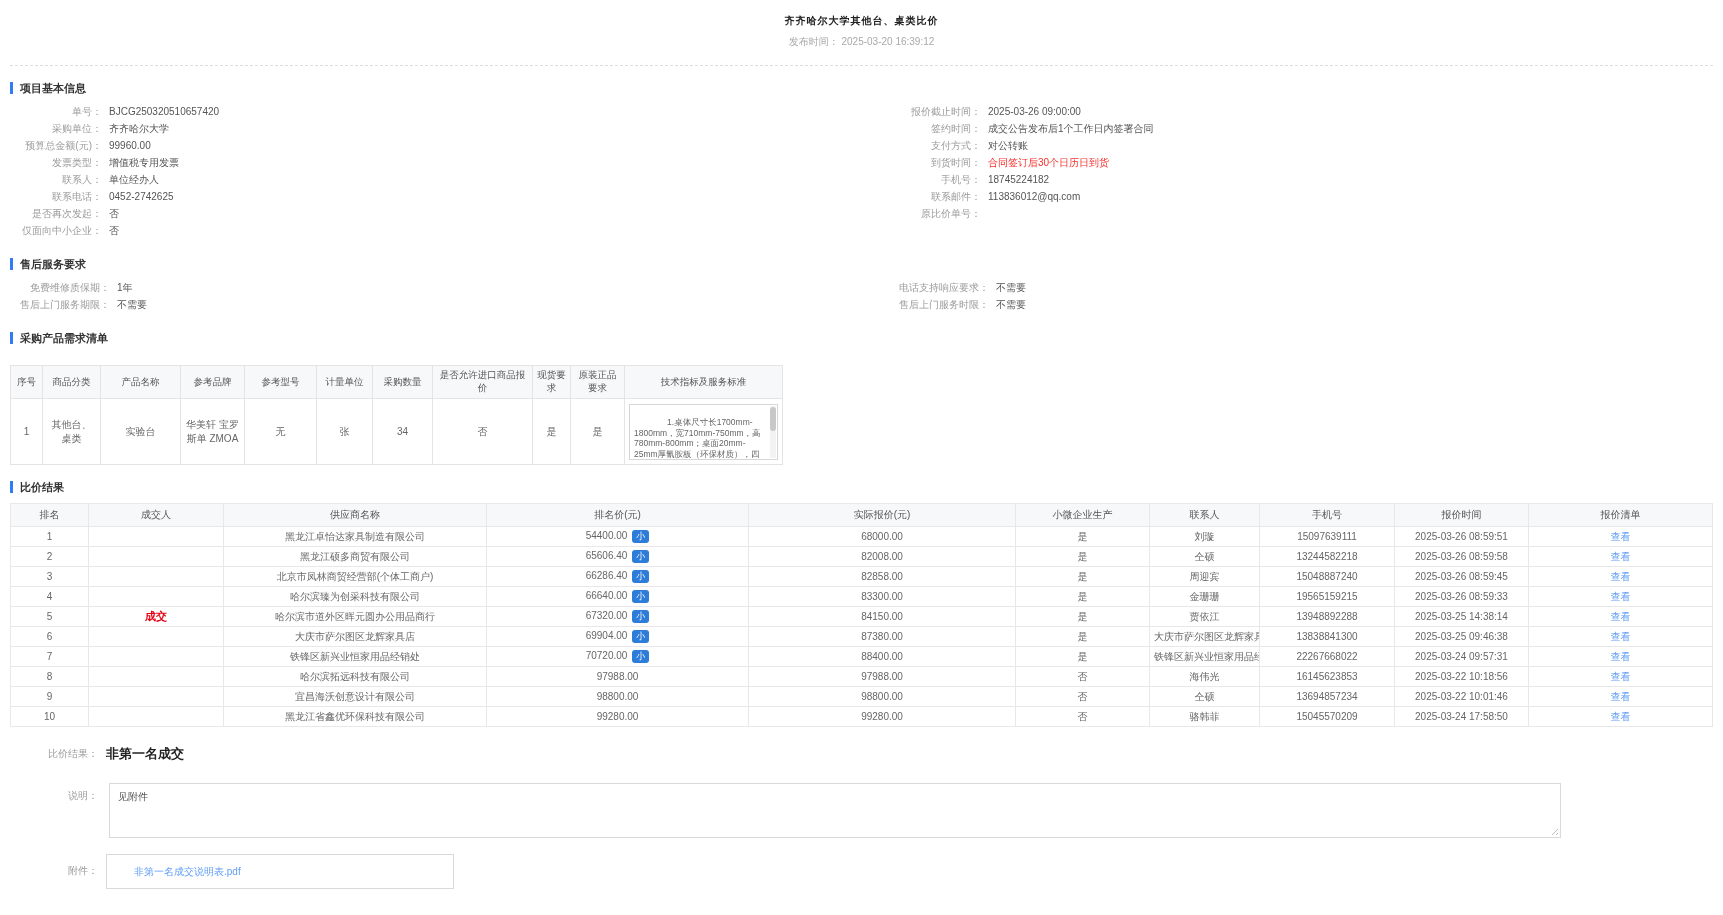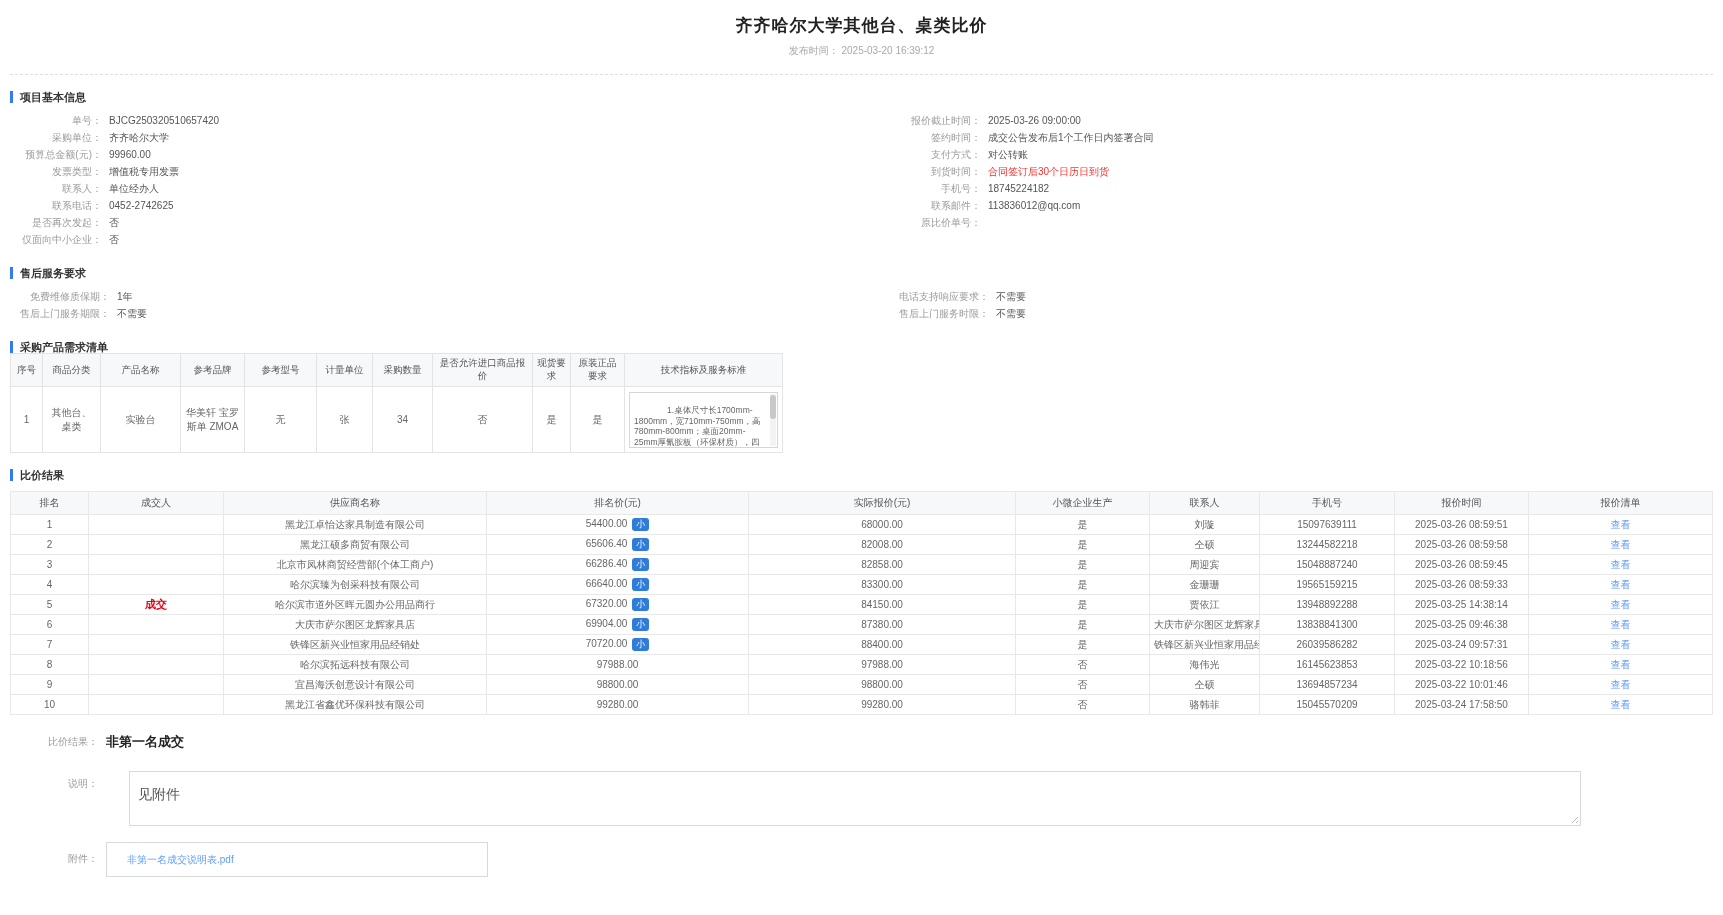--- a/index.html
+++ b/index.html
@@ -7,7 +7,7 @@
   body { width:1723px; font-family:"Liberation Sans","DejaVu Sans",sans-serif; color:#555; }
   .page { padding:6px 10px 4px 10px; }
 
-  .page-title { text-align:center; font-size:17px; font-weight:bold; color:#222; margin-top:8px; letter-spacing:1px; }
+  .page-title { text-align:center; font-size:10px; font-weight:bold; color:#222; margin-top:8px; letter-spacing:1px; }
   .page-sub { text-align:center; font-size:10px; color:#a9a9a9; margin-top:7px; }
   .dash-divider { border:none; border-top:1px dashed #ddd; margin:16px 0 6px 0; }
 

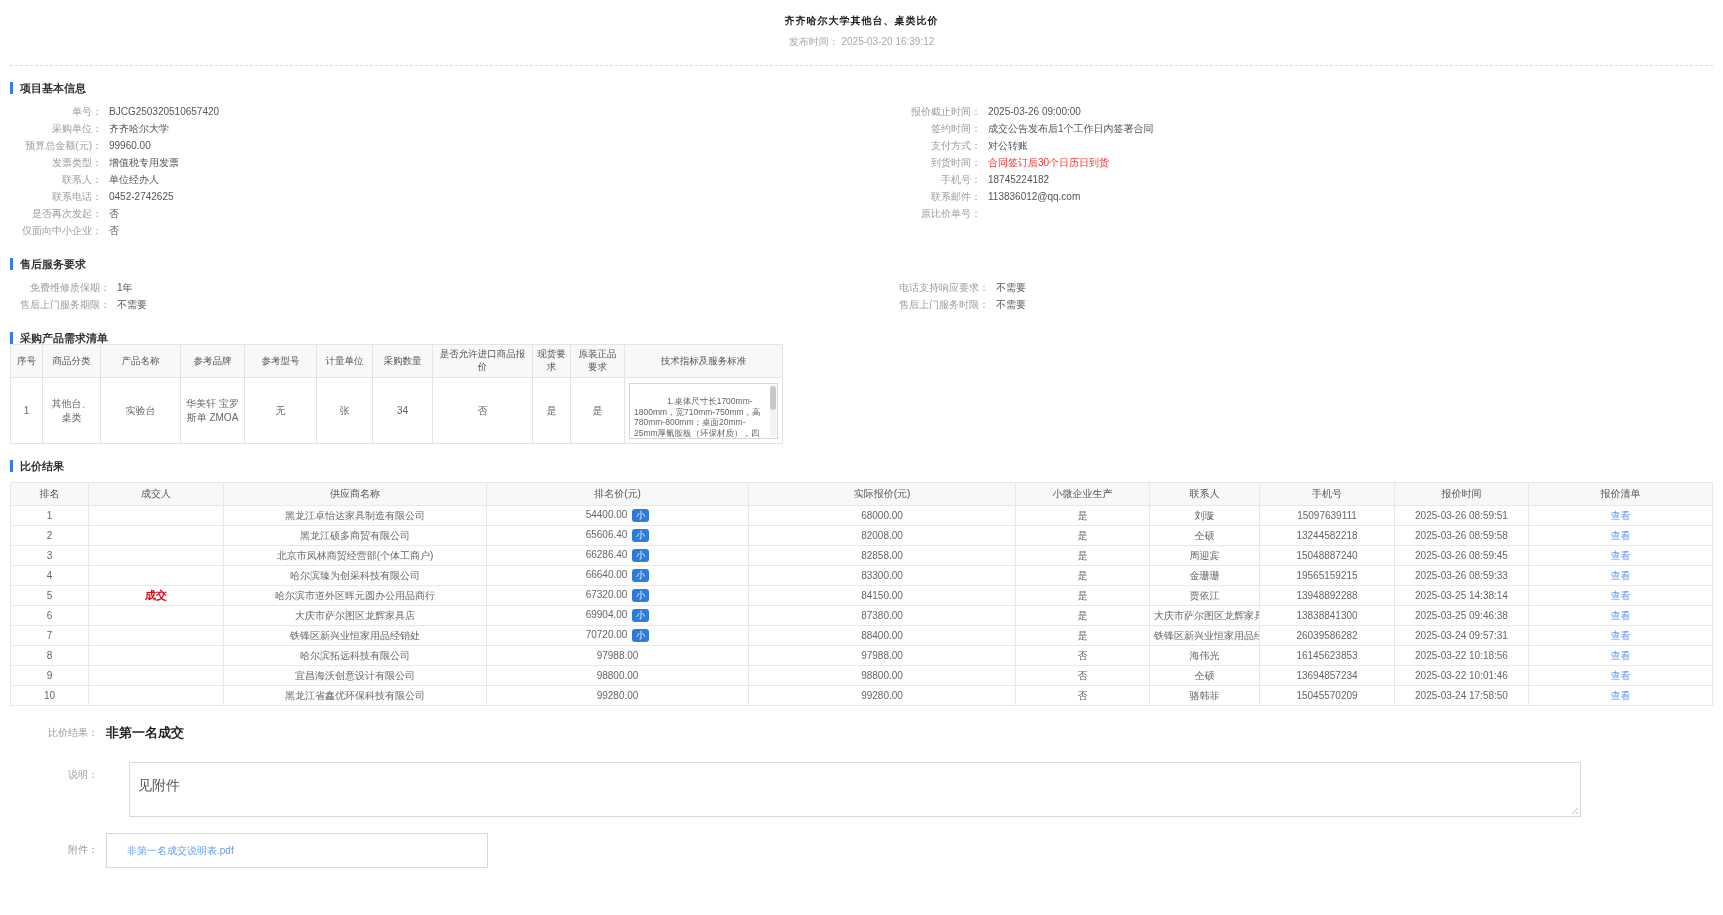--- a/index.html
+++ b/index.html
@@ -24,7 +24,7 @@
 
   table { border-collapse:collapse; font-size:10px; color:#666; }
   th { font-weight:normal; background:#f7f8fa; color:#555; }
-  .ptable { margin-top:0;border-radius:6px; }
+  .ptable { margin-top:21px;border-radius:6px; }
   .ptable th, .ptable td { border:1px solid #e4e4e4; text-align:center; padding:3px 4px; }
   .ptable th { height:20px; font-size:9.5px; }
   .ptable td { height:66px; }

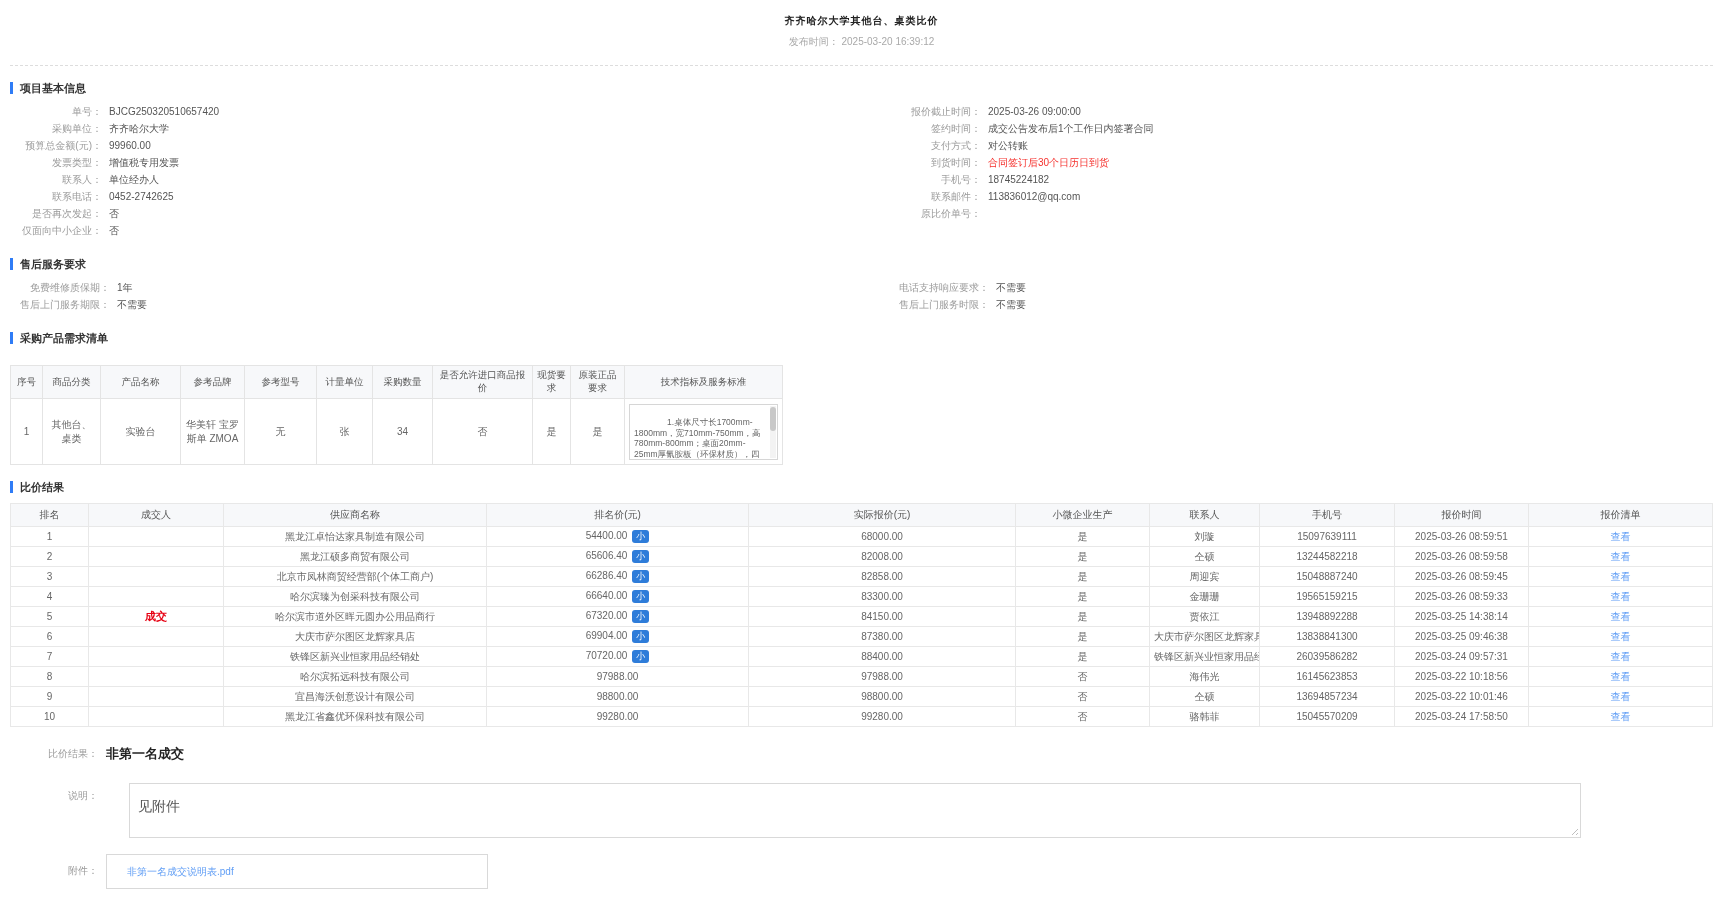--- a/index.html
+++ b/index.html
@@ -296,7 +296,7 @@
           <td>88400.00</td>
           <td>是</td>
           <td>铁锋区新兴业恒家用品经销处</td>
-          <td>26039586282</td>
+          <td>22267668022</td>
           <td>2025-03-24 09:57:31</td>
           <td><a class="link">查看</a></td>
         </tr>

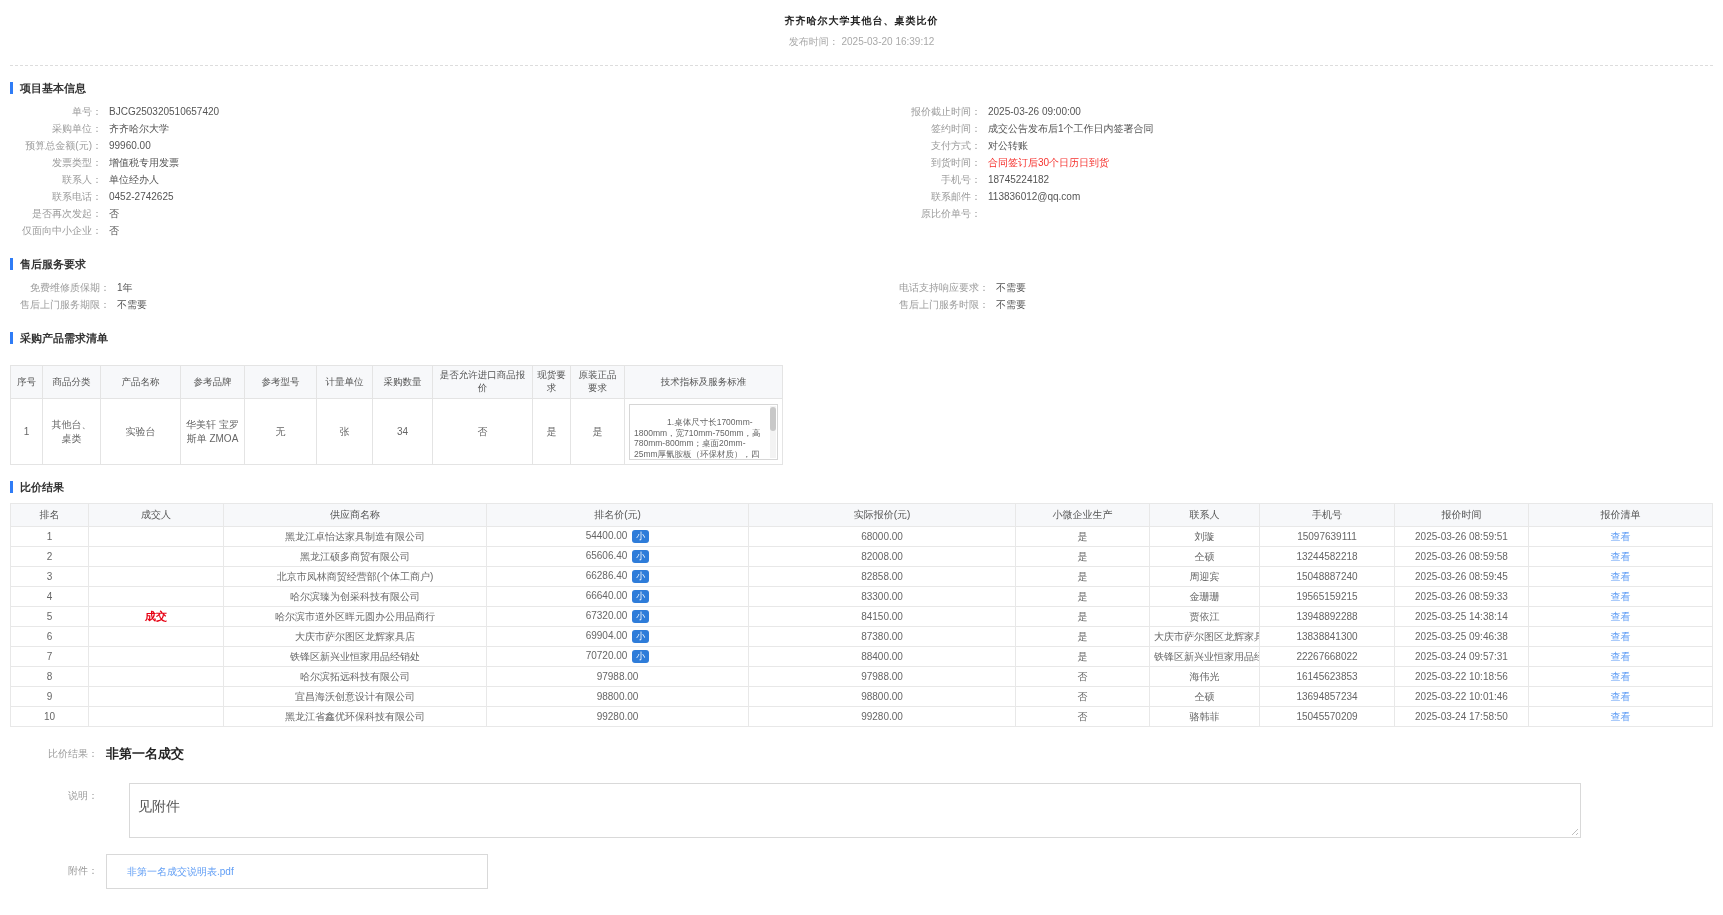--- a/index.html
+++ b/index.html
@@ -46,7 +46,7 @@
   .result-row { margin-top:18px; align-items:center; }
   .result-val { margin-left:8px; font-size:13px; font-weight:bold; color:#222; }
   .note-row { margin-top:20px;gap:7px; }
-  .note-box { position:relative; margin-left:24px; width:1452px; height:55px; border:1px solid #d9d9d9; font-size:14px; color:#555; padding:14px 8px; }
+  .note-box { position:relative; margin-left:4px; width:1452px; height:55px; border:1px solid #d9d9d9; font-size:10px; color:#555; padding:6px 8px; }
   .grip { position:absolute; right:2px; bottom:2px; width:9px; height:9px; background:repeating-linear-gradient(135deg, transparent 0 2px, #bfbfbf 2px 3px); clip-path:polygon(100% 0, 100% 100%, 0 100%); }
   .attach-row { margin-top:16px; }
   .attach-box { margin-left:8px; width:382px; height:35px; border:1px solid #d9d9d9; display:flex; align-items:center; padding-left:20px; font-size:10px; }

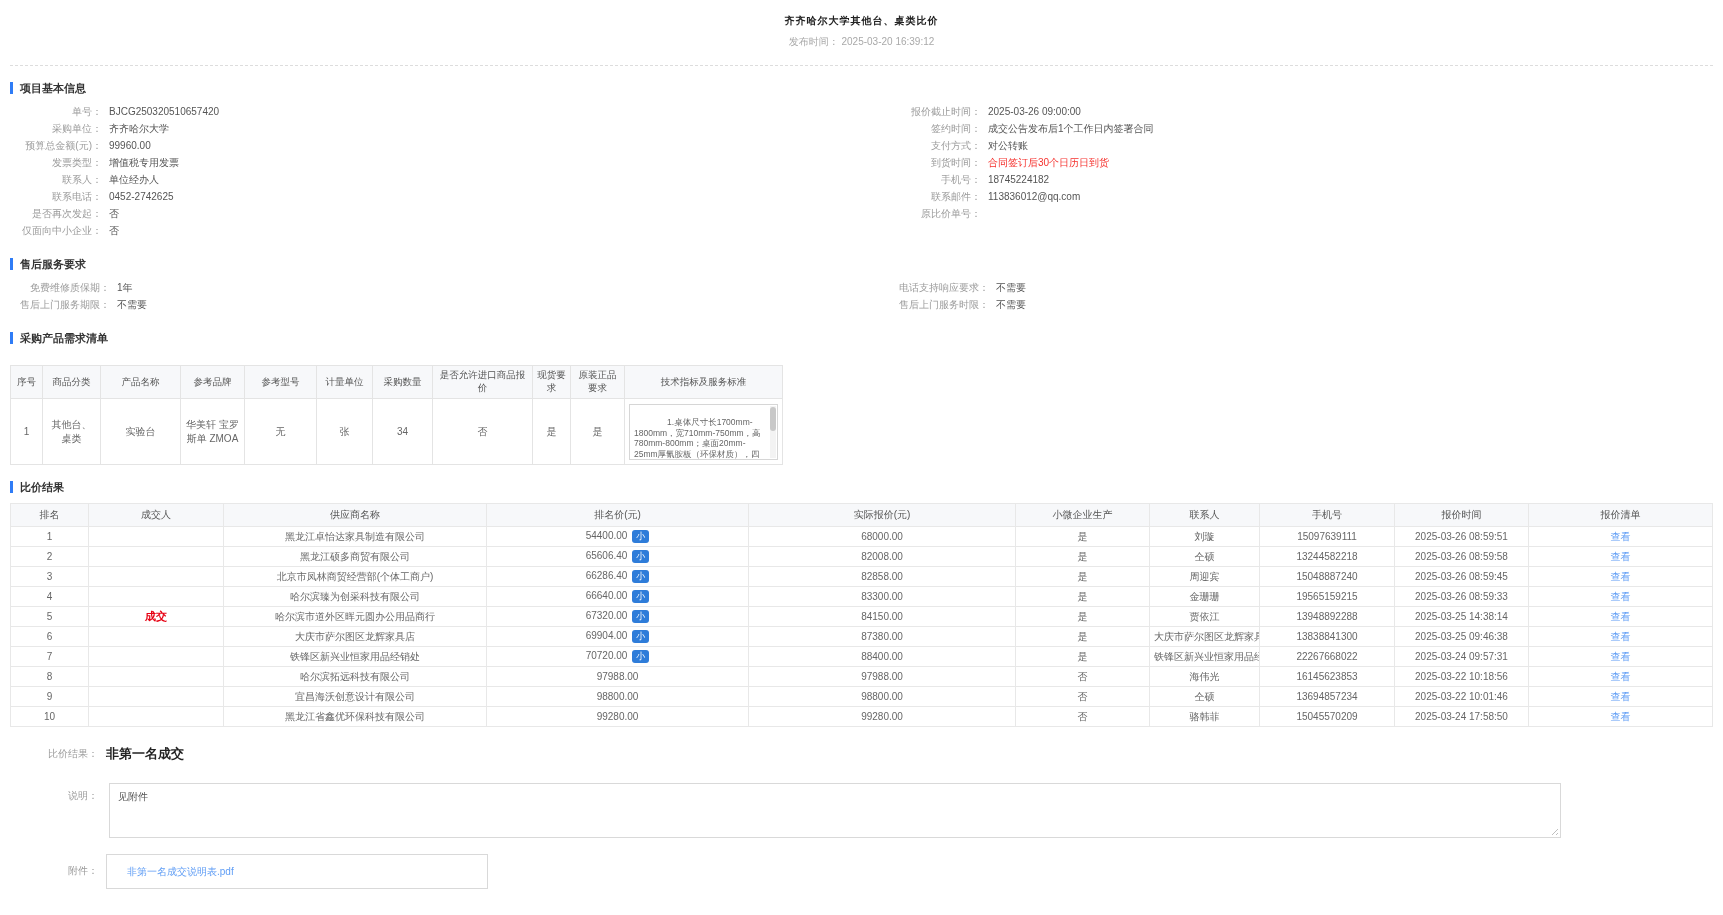--- a/index.html
+++ b/index.html
@@ -49,7 +49,7 @@
   .note-box { position:relative; margin-left:4px; width:1452px; height:55px; border:1px solid #d9d9d9; font-size:10px; color:#555; padding:6px 8px; }
   .grip { position:absolute; right:2px; bottom:2px; width:9px; height:9px; background:repeating-linear-gradient(135deg, transparent 0 2px, #bfbfbf 2px 3px); clip-path:polygon(100% 0, 100% 100%, 0 100%); }
   .attach-row { margin-top:16px; }
-  .attach-box { margin-left:8px; width:382px; height:35px; border:1px solid #d9d9d9; display:flex; align-items:center; padding-left:20px; font-size:10px; }
+  .attach-box { margin-left:8px; width:348px; height:35px; border:1px solid #d9d9d9; display:flex; align-items:center; padding-left:27px; font-size:10px; }
 </style>
 </head>
 <body>

